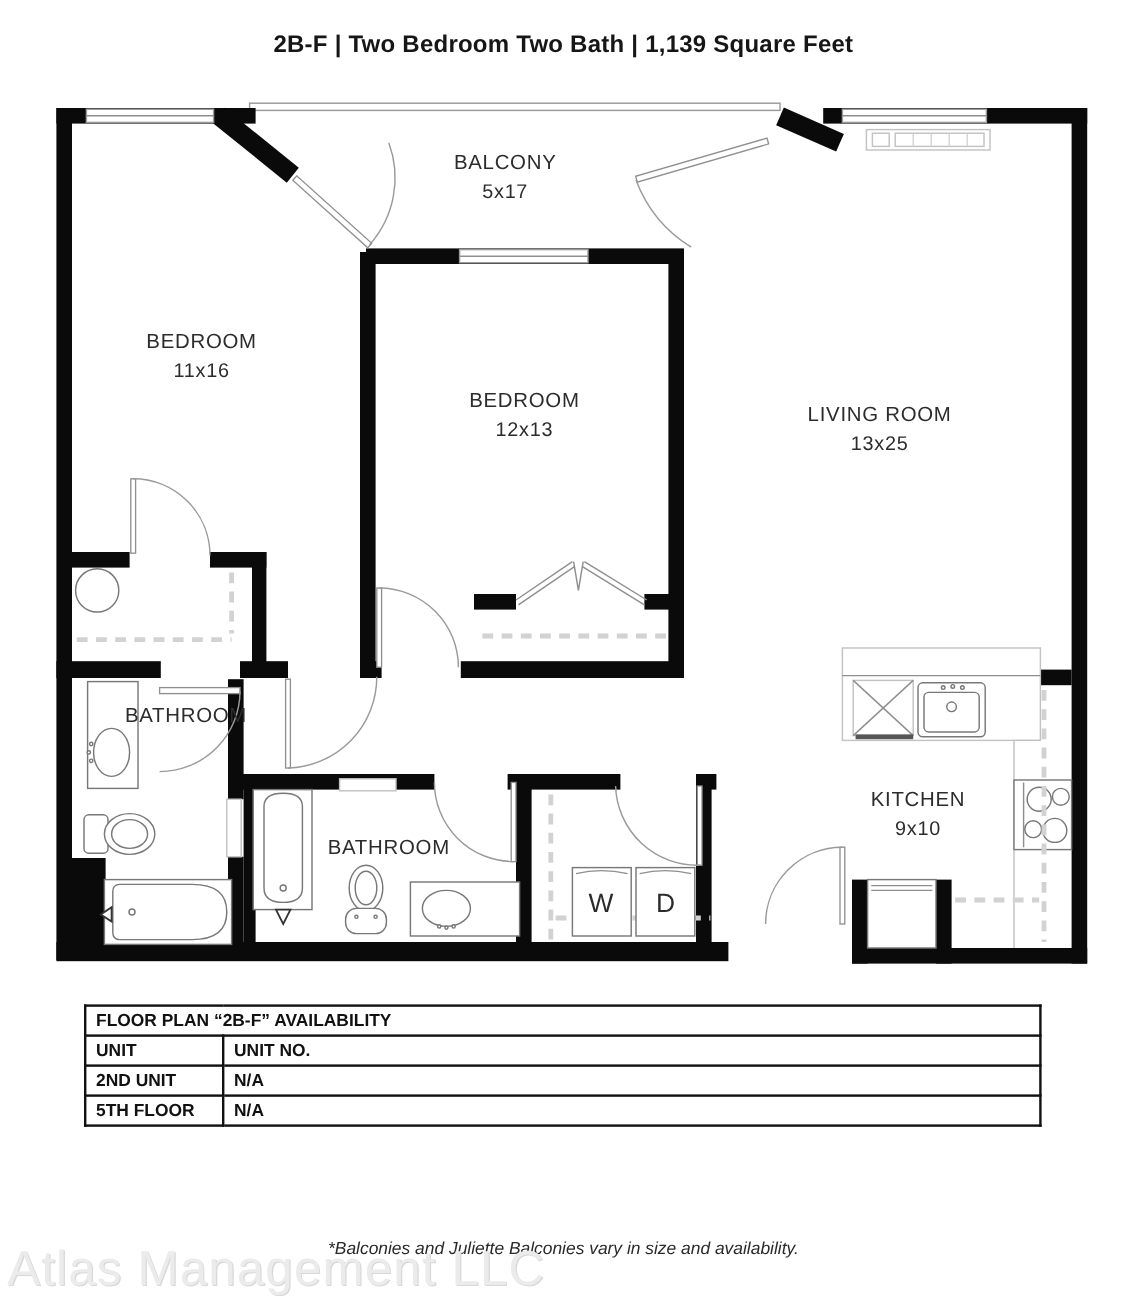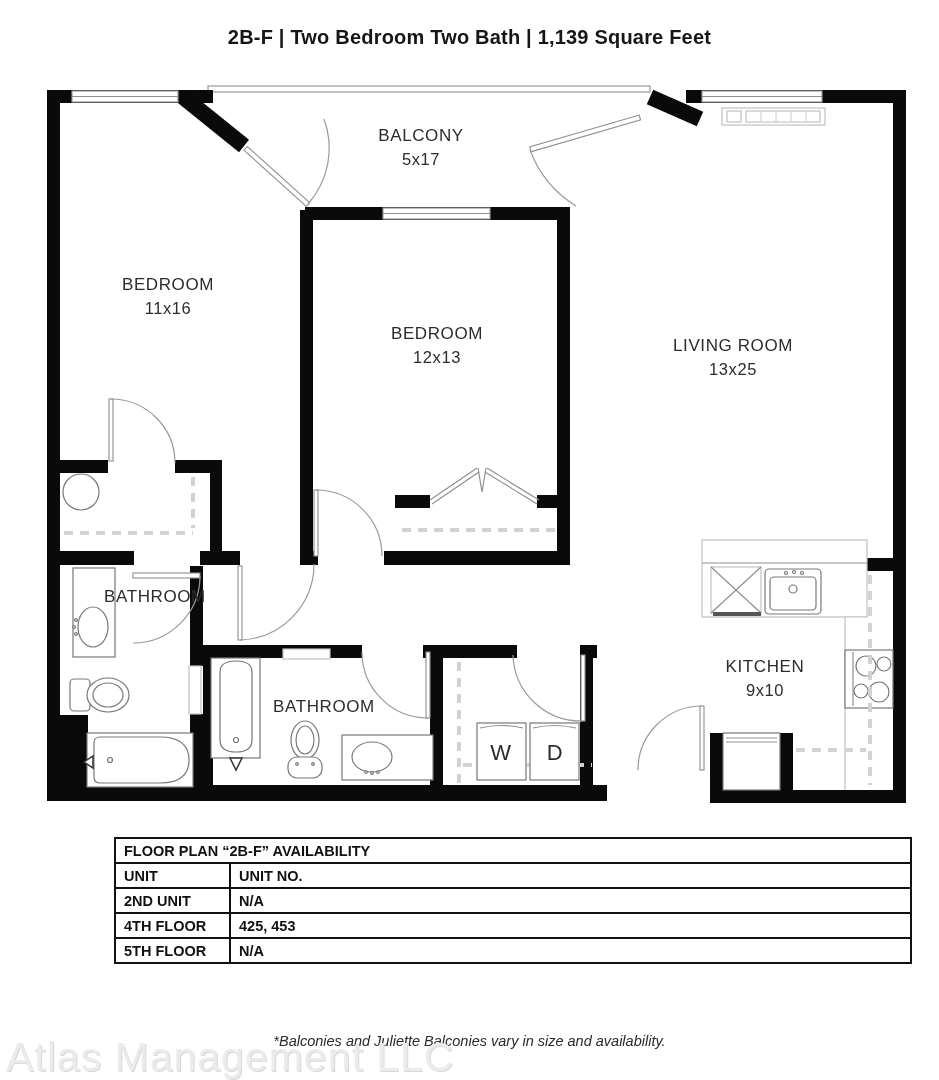--- a/index.html
+++ b/index.html
@@ -21,7 +21,7 @@
   .leaf{fill:#fff;stroke:#8f8f8f;stroke-width:1.1;}
   .win{fill:#fff;stroke:#9a9a9a;stroke-width:1.2;}
   #availability{position:absolute;left:70px;top:837px;width:798px;border-collapse:collapse;
-        table-layout:fixed;font-size:14.5px;color:#111;margin-left:44px;}
+        table-layout:fixed;font-size:14.5px;color:#111;}
   #availability td{border:2px solid #111;padding:1px 8px;height:21px;white-space:nowrap;overflow:hidden;}
   #availability .t-title td{font-weight:700;}
   #availability .t-head td{font-weight:700;}

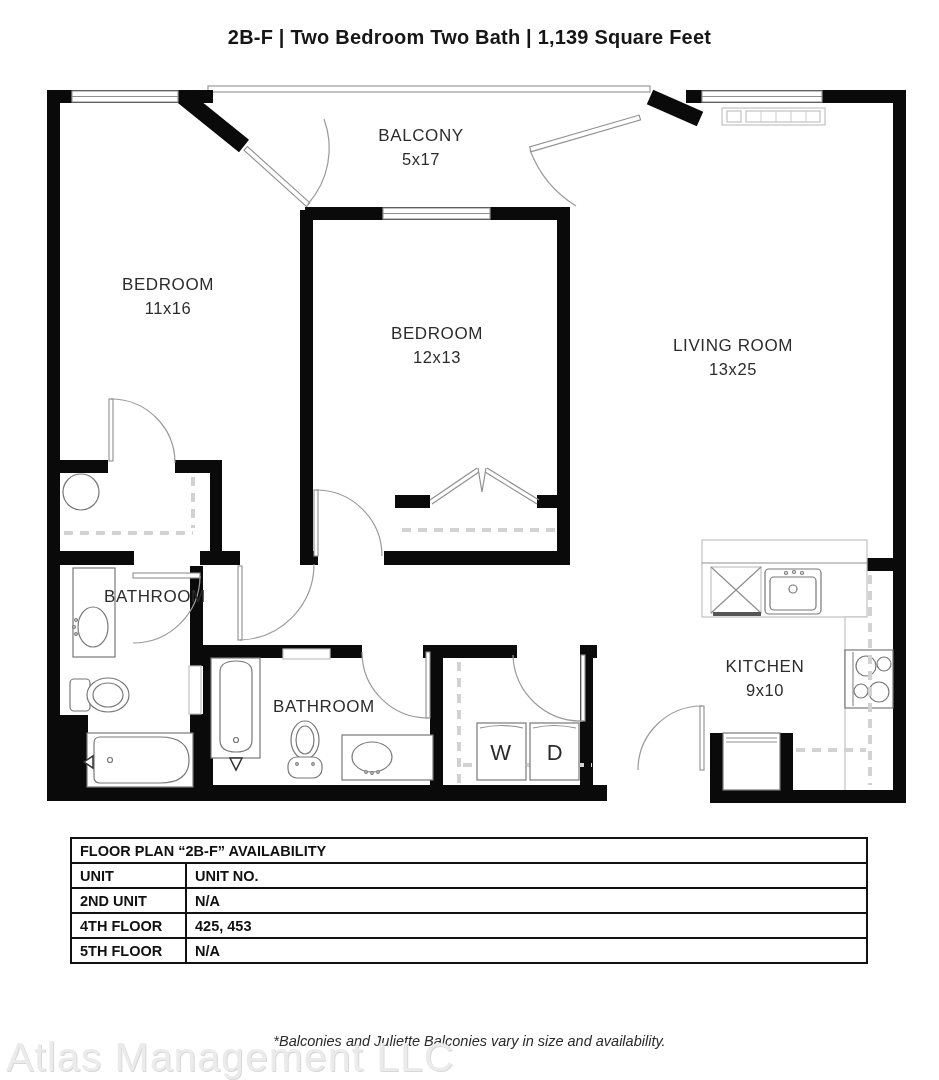--- a/index.html
+++ b/index.html
@@ -298,10 +298,6 @@
       <td>N/A</td>
     </tr>
     <tr class="t-row">
-      <td>4TH FLOOR</td>
-      <td>425, 453</td>
-    </tr>
-    <tr class="t-row">
       <td>5TH FLOOR</td>
       <td>N/A</td>
     </tr>

